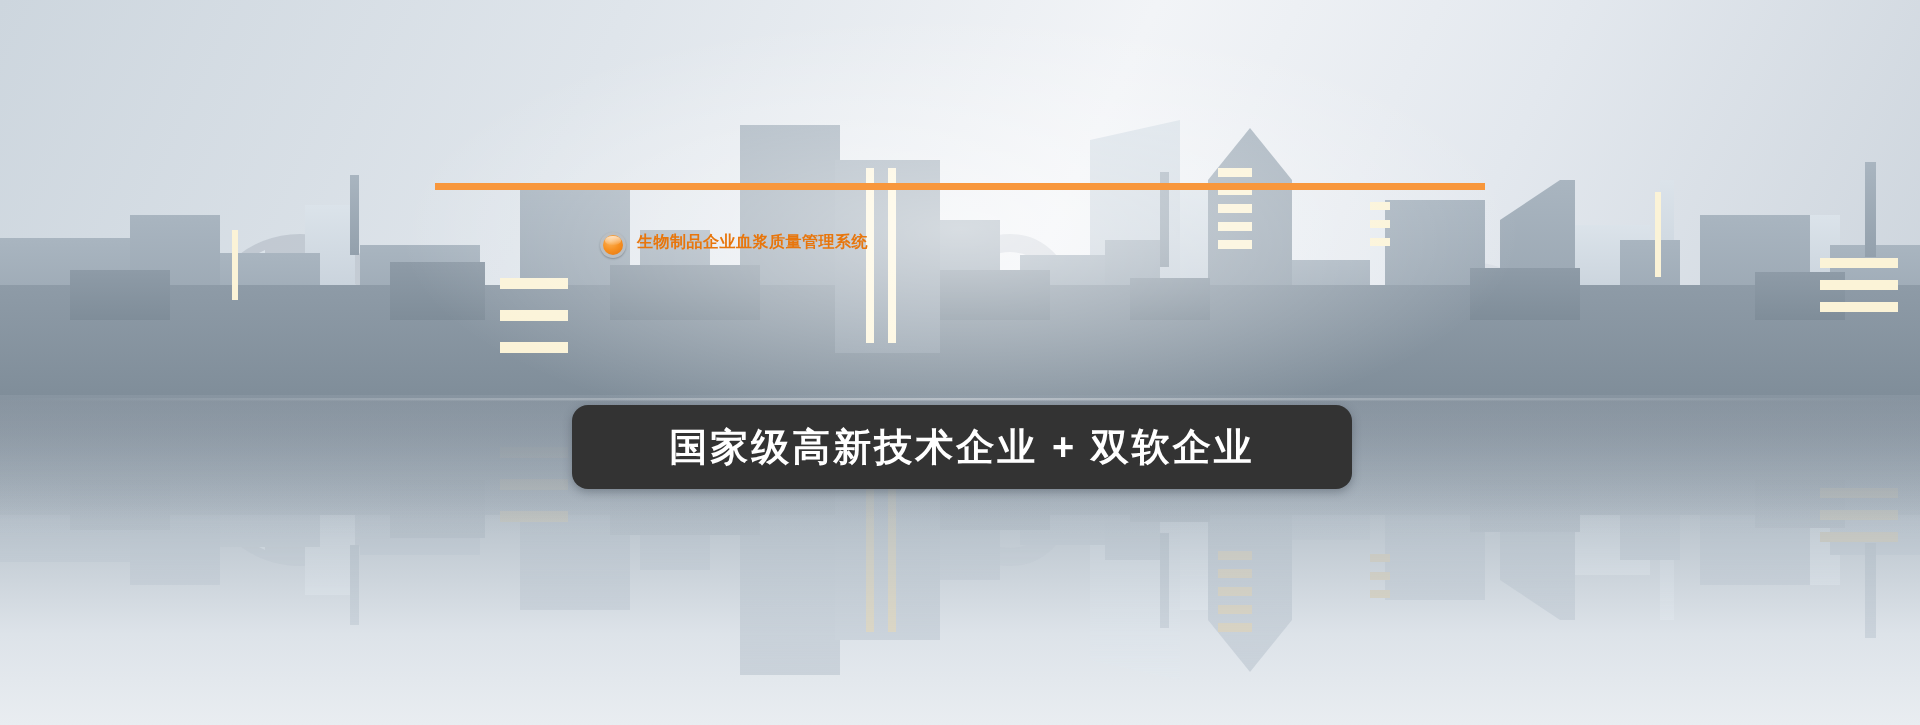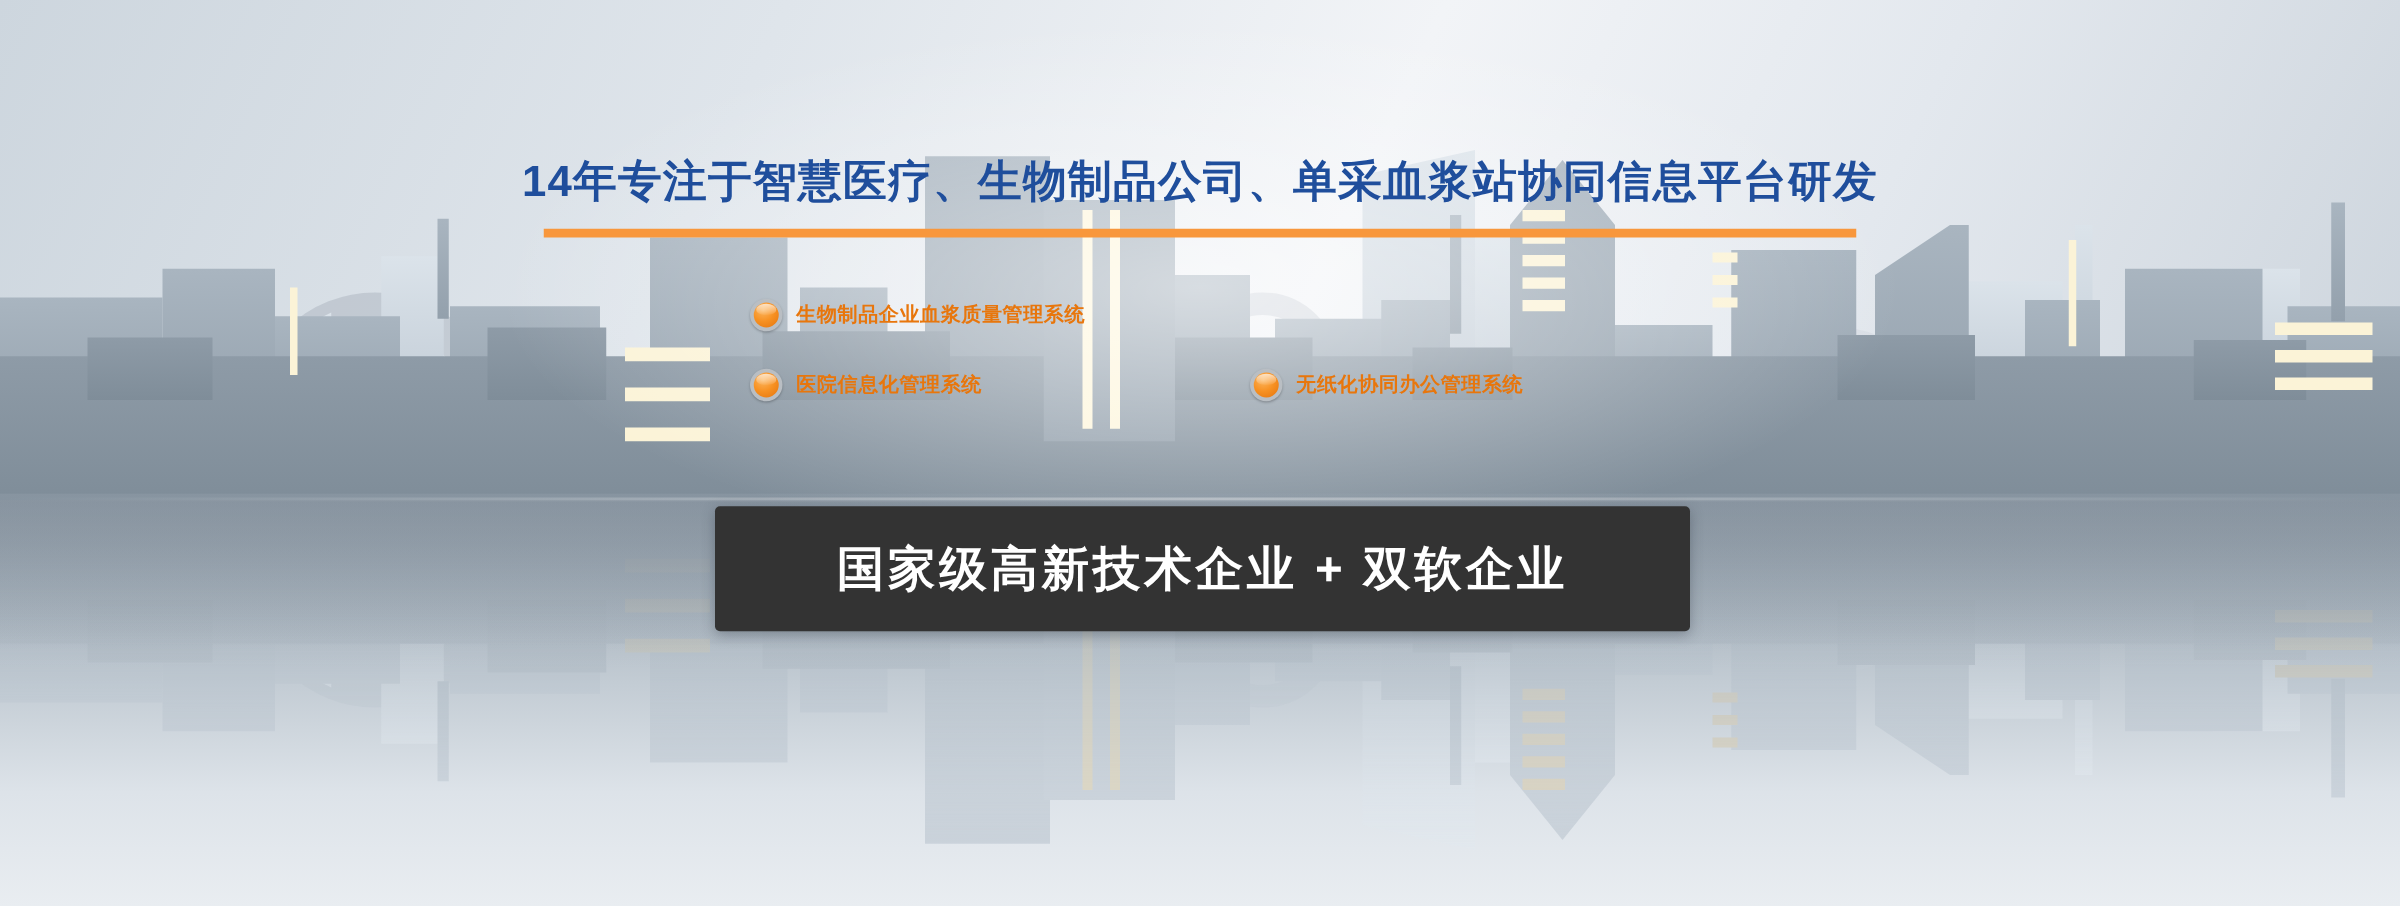--- a/index.html
+++ b/index.html
@@ -332,7 +332,6 @@
 
   <div class="content">
 
-    <div class="headline">14年专注于智慧医疗、生物制品公司、单采血浆站协同信息平台研发</div>
 
     <div class="rule"></div>
 

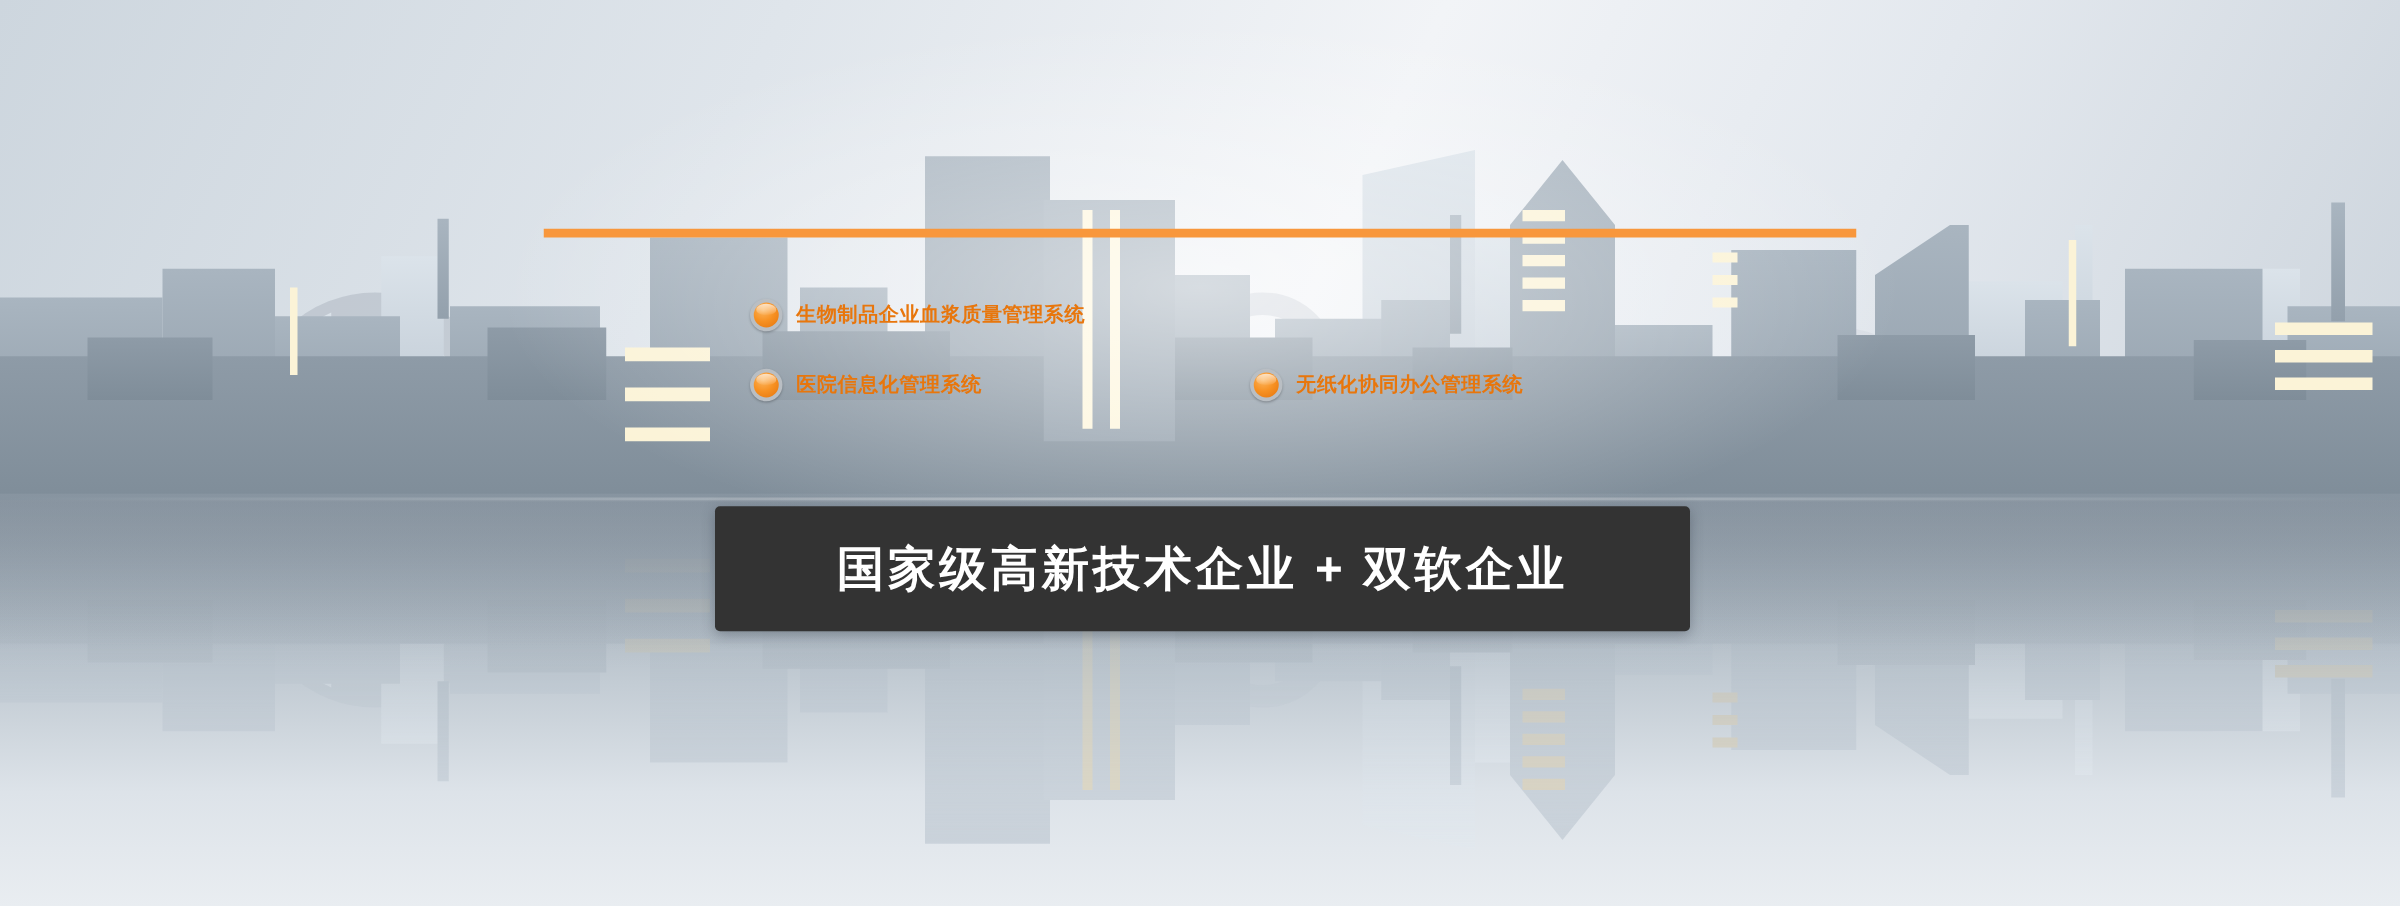--- a/index.html
+++ b/index.html
@@ -75,7 +75,7 @@
   }
   .feature-row{display:flex;}
   .feature{
-    display:flex;align-items:center;
+    display:flex;align-items:flex-start;
     height:40px;
     margin-bottom:16px;
   }

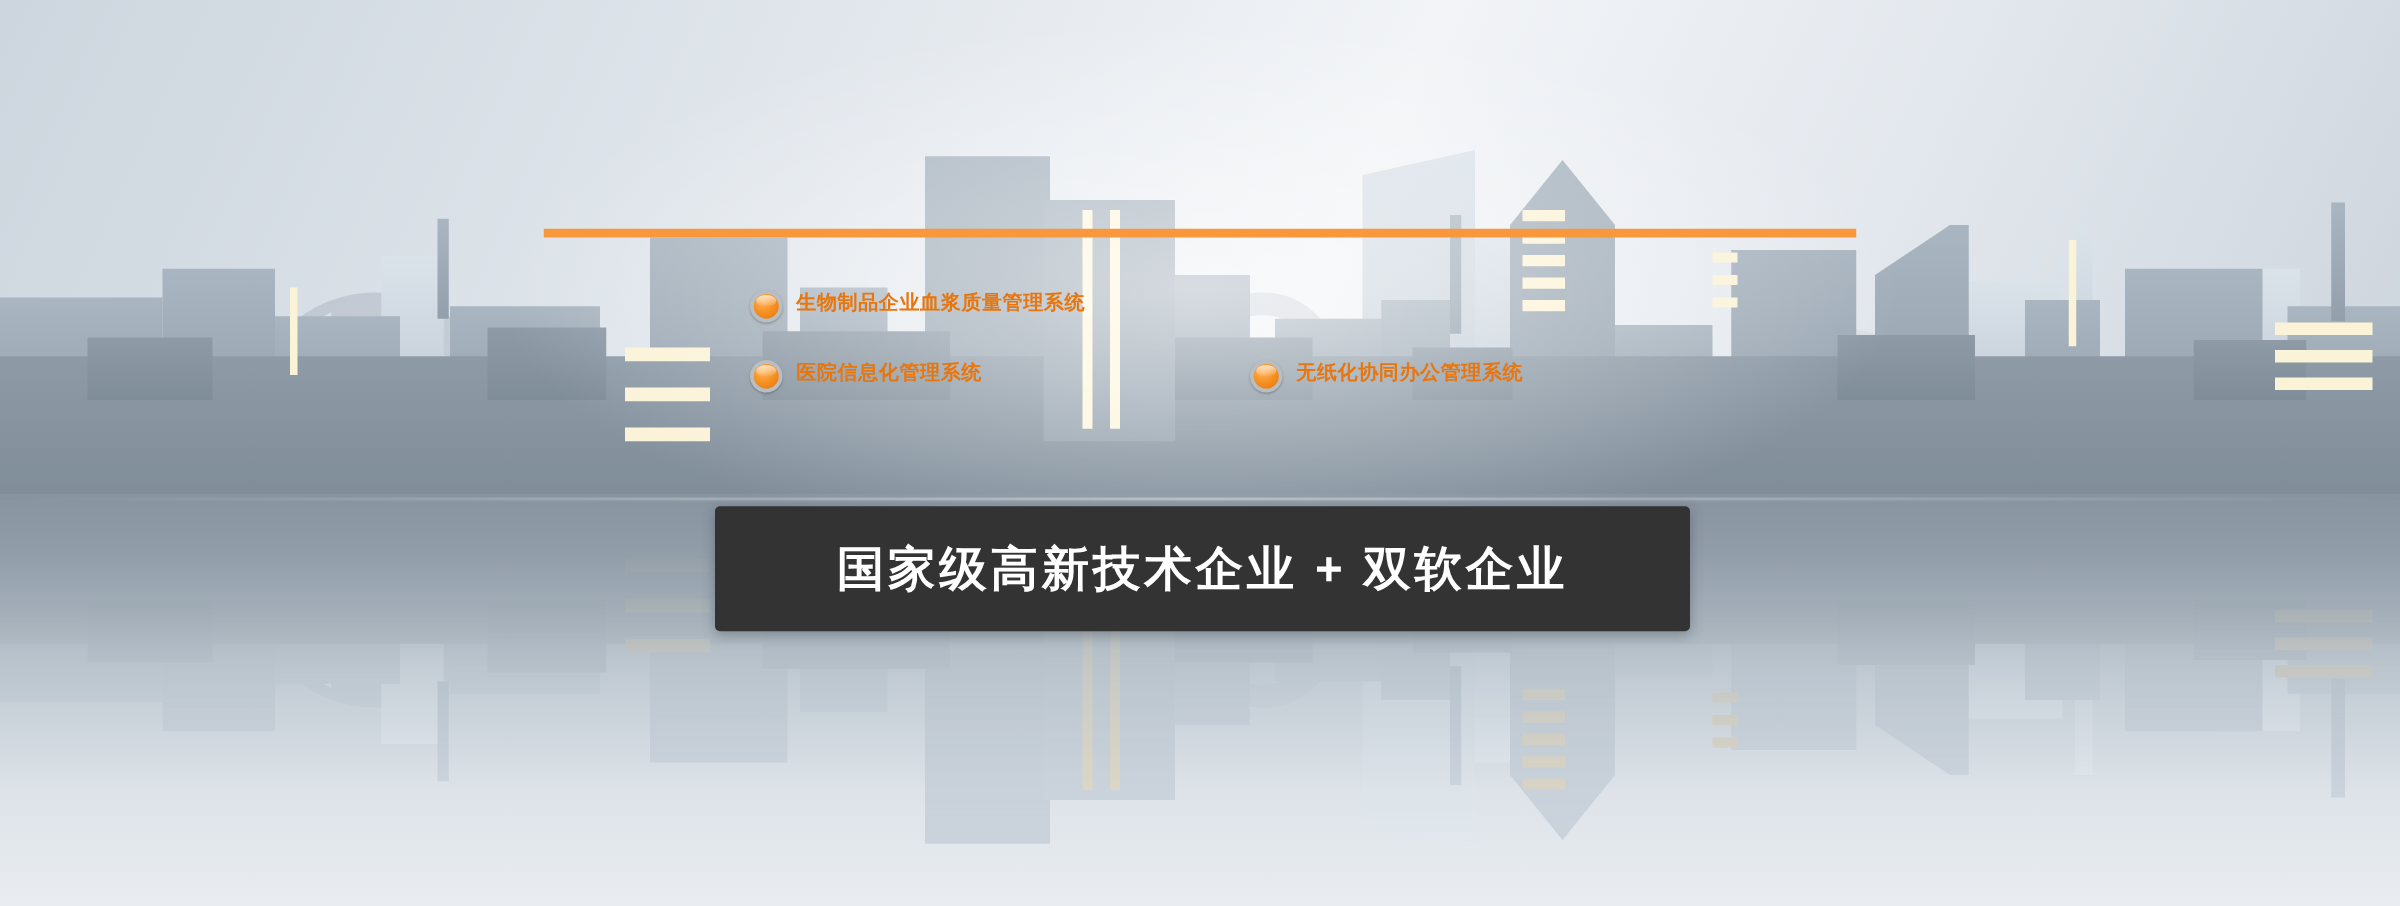--- a/index.html
+++ b/index.html
@@ -342,16 +342,6 @@
           <span class="feature-label">生物制品企业血浆质量管理系统</span>
         </div>
       </div>
-      <div class="feature-row">
-        <div class="feature col-a">
-          <span class="bullet"></span>
-          <span class="feature-label">医院信息化管理系统</span>
-        </div>
-        <div class="feature col-b">
-          <span class="bullet"></span>
-          <span class="feature-label">无纸化协同办公管理系统</span>
-        </div>
-      </div>
     </div>
 
     <div class="badge">

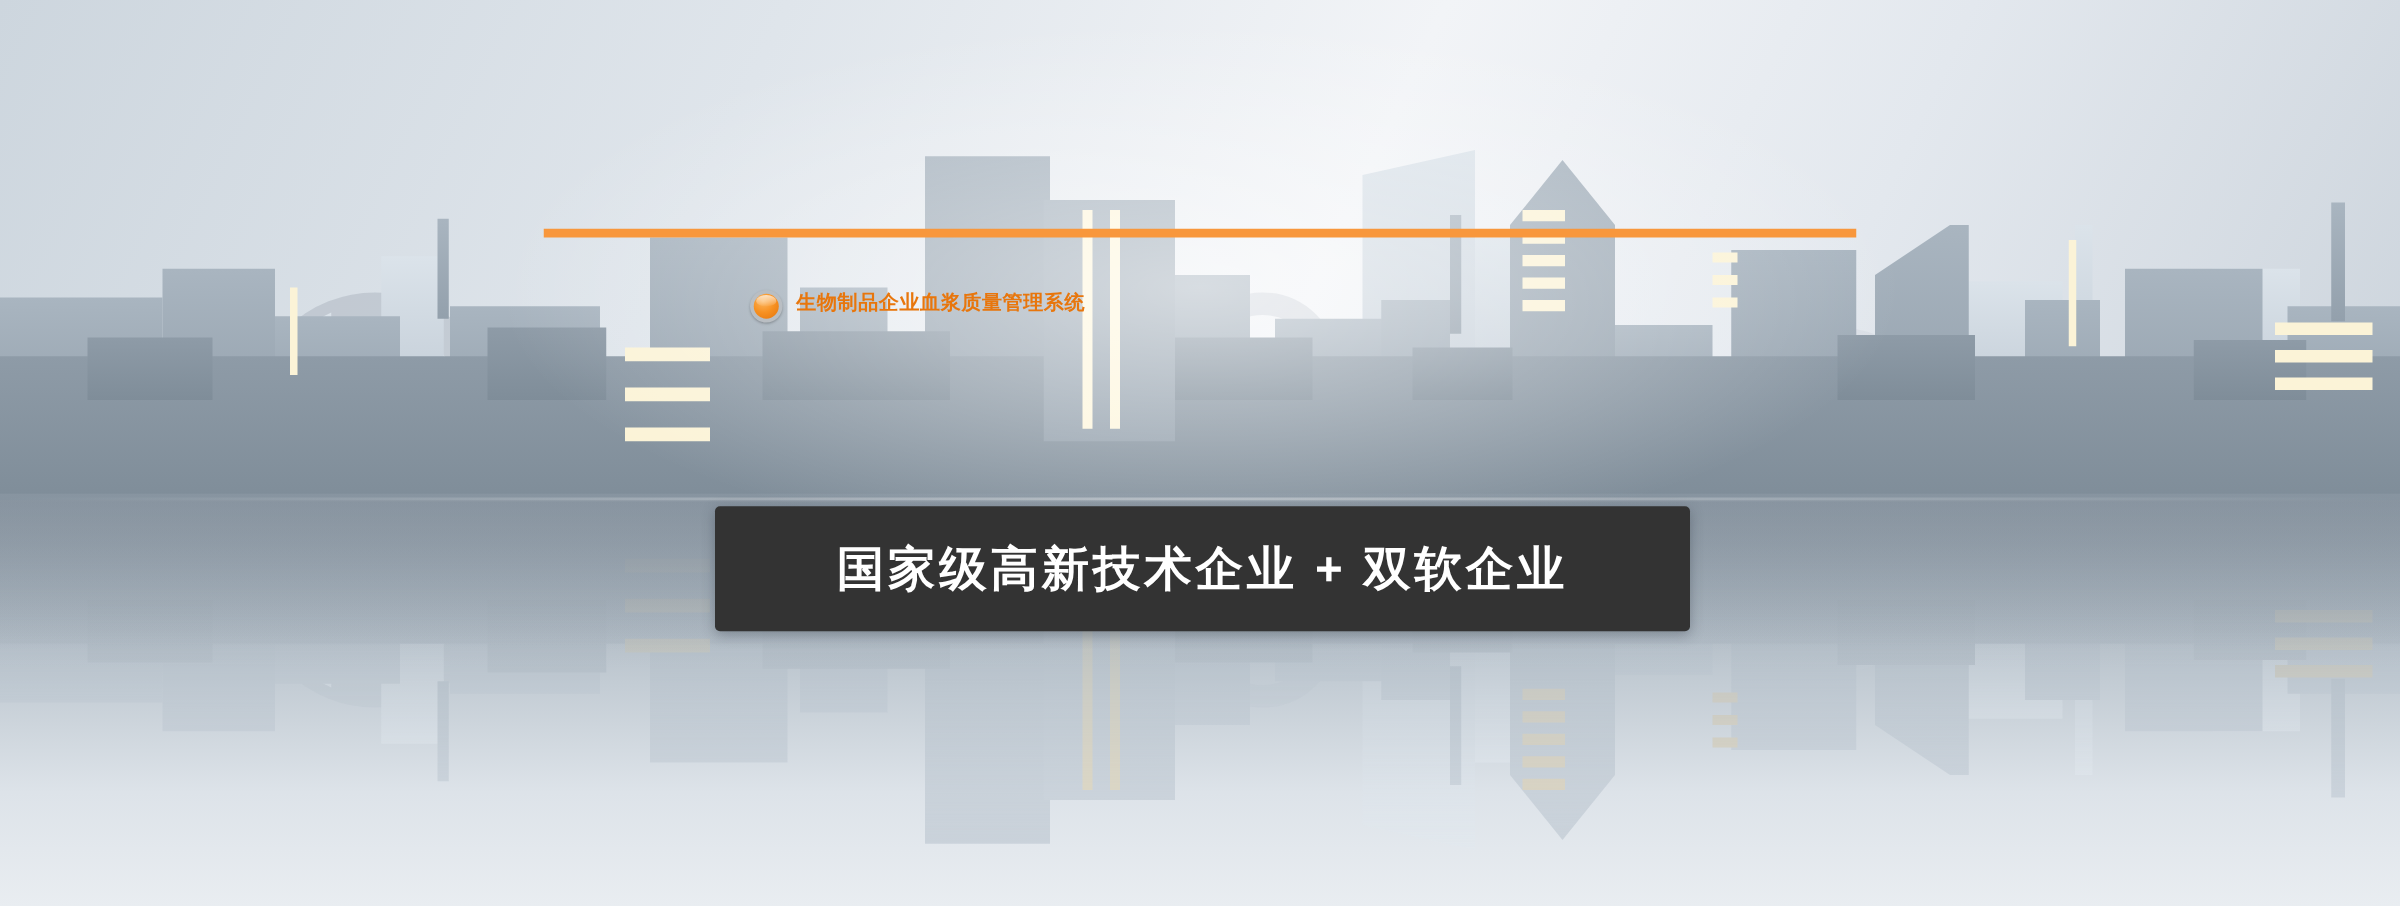--- a/index.html
+++ b/index.html
@@ -109,8 +109,8 @@
 
   .badge{
     position:absolute;left:572px;top:405px;
-    width:780px;height:100px;
-    border-radius:4px;
+    width:780px;height:84px;
+    border-radius:16px;
     background:#333333;
     box-shadow:0 3px 10px rgba(40,50,60,.35);
     display:flex;align-items:center;justify-content:center;

